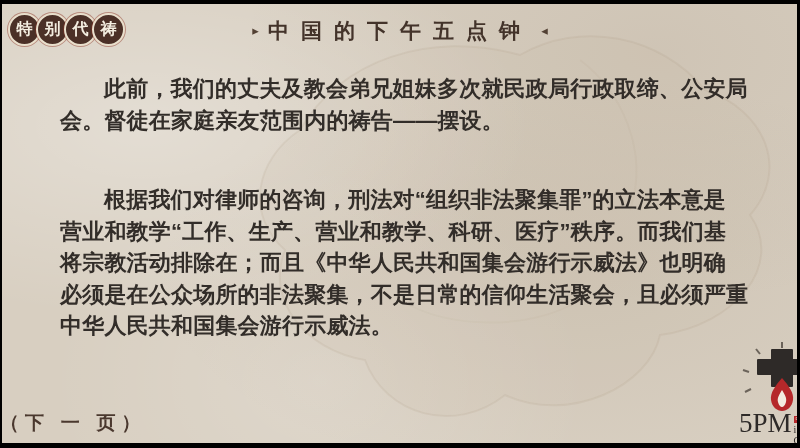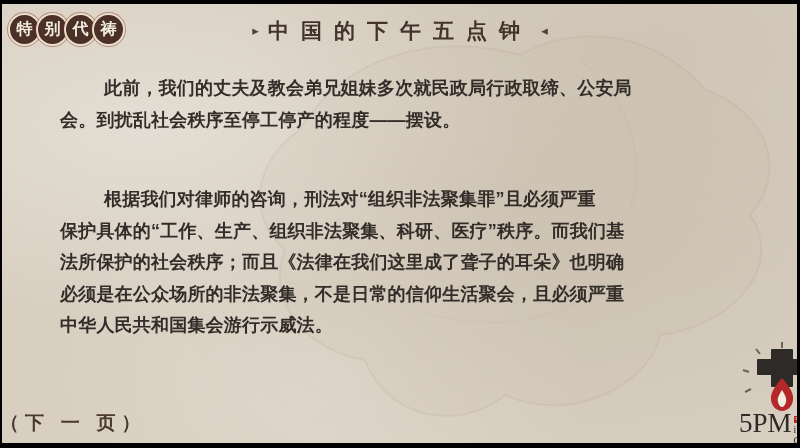--- a/index.html
+++ b/index.html
@@ -46,7 +46,7 @@
 
   
   .para{position:absolute;left:60px;width:690px;color:#322d29;
-    font-size:18px;font-weight:700;line-height:31.5px;letter-spacing:0.2px;}
+    font-size:22px;font-weight:700;line-height:31.5px;letter-spacing:0.2px;}
   .para-1{top:73px;}
   .para-2{top:184px;}
   .para .line{white-space:nowrap;}

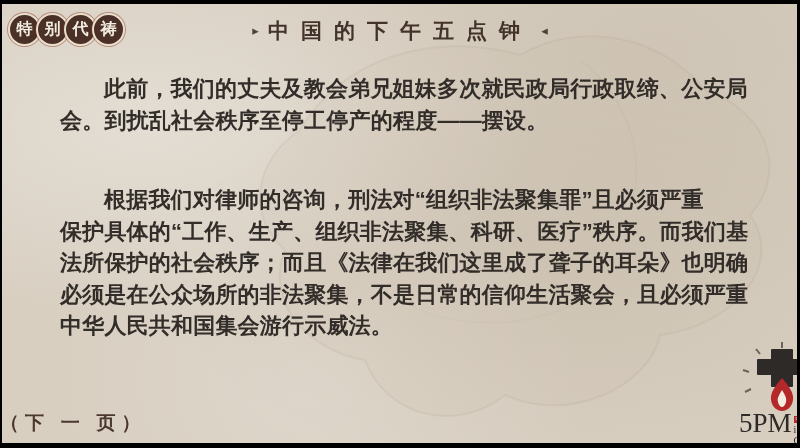--- a/index.html
+++ b/index.html
@@ -94,7 +94,7 @@
 
   <div class="para para-1">
     <div class="line indent">此前，我们的丈夫及教会弟兄姐妹多次就民政局行政取缔、公安局</div>
-    <div class="line">会。到扰乱社会秩序至停工停产的程度——摆设。</div>
+    <div class="line">会。督徒在家庭亲友范围内的祷告——摆设。</div>
   </div>
 
   <div class="para para-2">

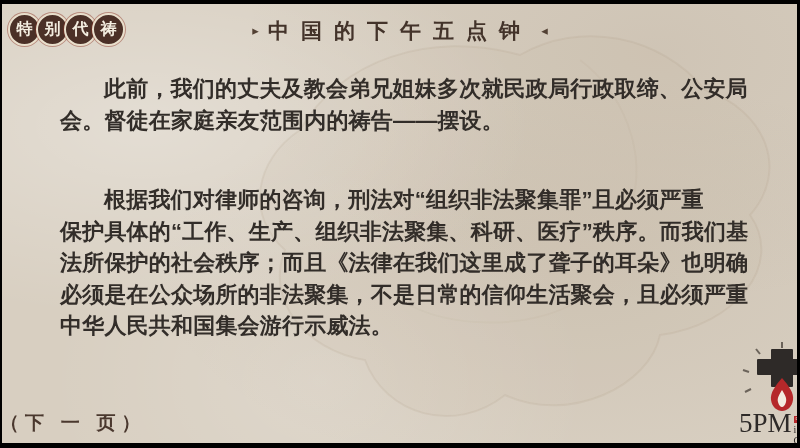--- a/index.html
+++ b/index.html
@@ -98,7 +98,7 @@
   </div>
 
   <div class="para para-2">
-    <div class="line indent">根据我们对律师的咨询，刑法对“组织非法聚集罪”且必须严重</div>
+    <div class="line indent">根据我们对律师的咨询，刑法对“组织非法聚集罪”的立法本意是</div>
     <div class="line">保护具体的“工作、生产、组织非法聚集、科研、医疗”秩序。而我们基</div>
     <div class="line">法所保护的社会秩序；而且《法律在我们这里成了聋子的耳朵》也明确</div>
     <div class="line">必须是在公众场所的非法聚集，不是日常的信仰生活聚会，且必须严重</div>

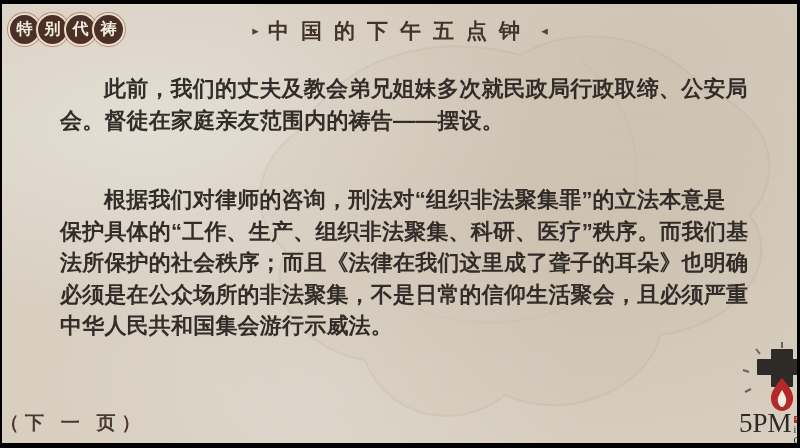--- a/index.html
+++ b/index.html
@@ -99,7 +99,7 @@
 
   <div class="para para-2">
     <div class="line indent">根据我们对律师的咨询，刑法对“组织非法聚集罪”的立法本意是</div>
-    <div class="line">保护具体的“工作、生产、组织非法聚集、科研、医疗”秩序。而我们基</div>
+    <div class="line">营业和教学“工作、生产、营业和教学、科研、医疗”秩序。而我们基</div>
     <div class="line">法所保护的社会秩序；而且《法律在我们这里成了聋子的耳朵》也明确</div>
     <div class="line">必须是在公众场所的非法聚集，不是日常的信仰生活聚会，且必须严重</div>
     <div class="line">中华人民共和国集会游行示威法。</div>

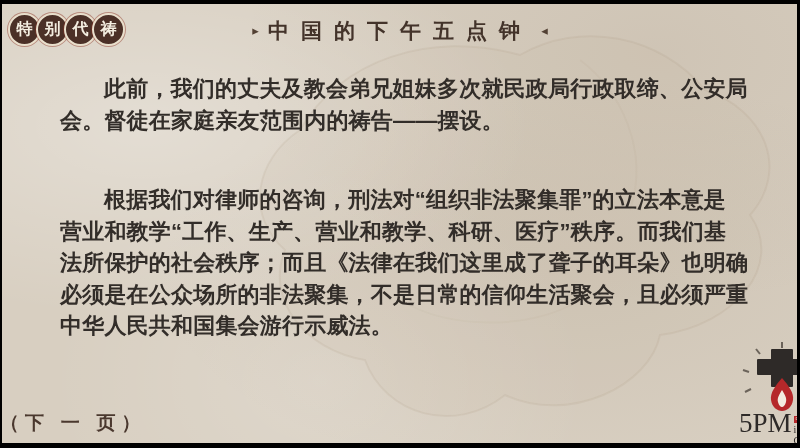--- a/index.html
+++ b/index.html
@@ -100,7 +100,7 @@
   <div class="para para-2">
     <div class="line indent">根据我们对律师的咨询，刑法对“组织非法聚集罪”的立法本意是</div>
     <div class="line">营业和教学“工作、生产、营业和教学、科研、医疗”秩序。而我们基</div>
-    <div class="line">法所保护的社会秩序；而且《法律在我们这里成了聋子的耳朵》也明确</div>
+    <div class="line">将宗教活动排除在；而且《中华人民共和国集会游行示威法》也明确</div>
     <div class="line">必须是在公众场所的非法聚集，不是日常的信仰生活聚会，且必须严重</div>
     <div class="line">中华人民共和国集会游行示威法。</div>
   </div>

